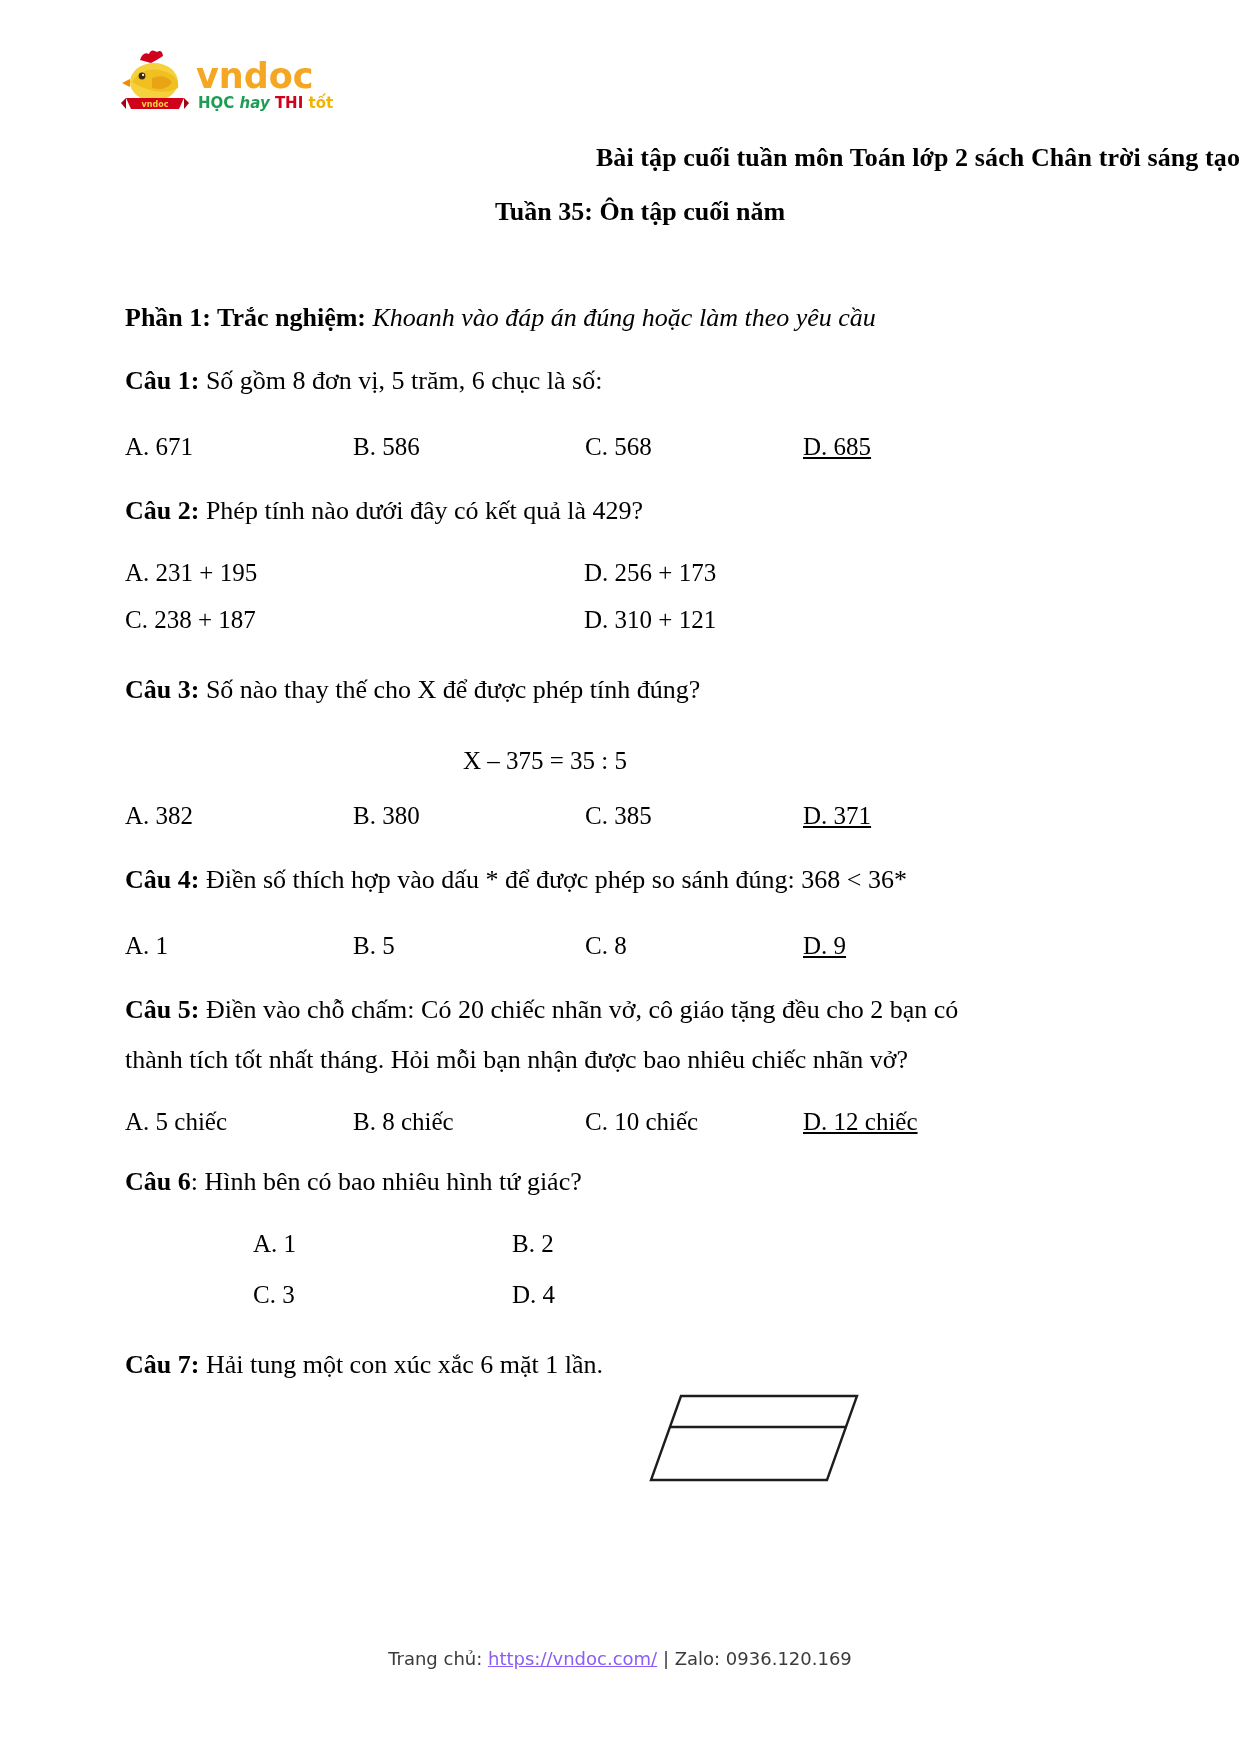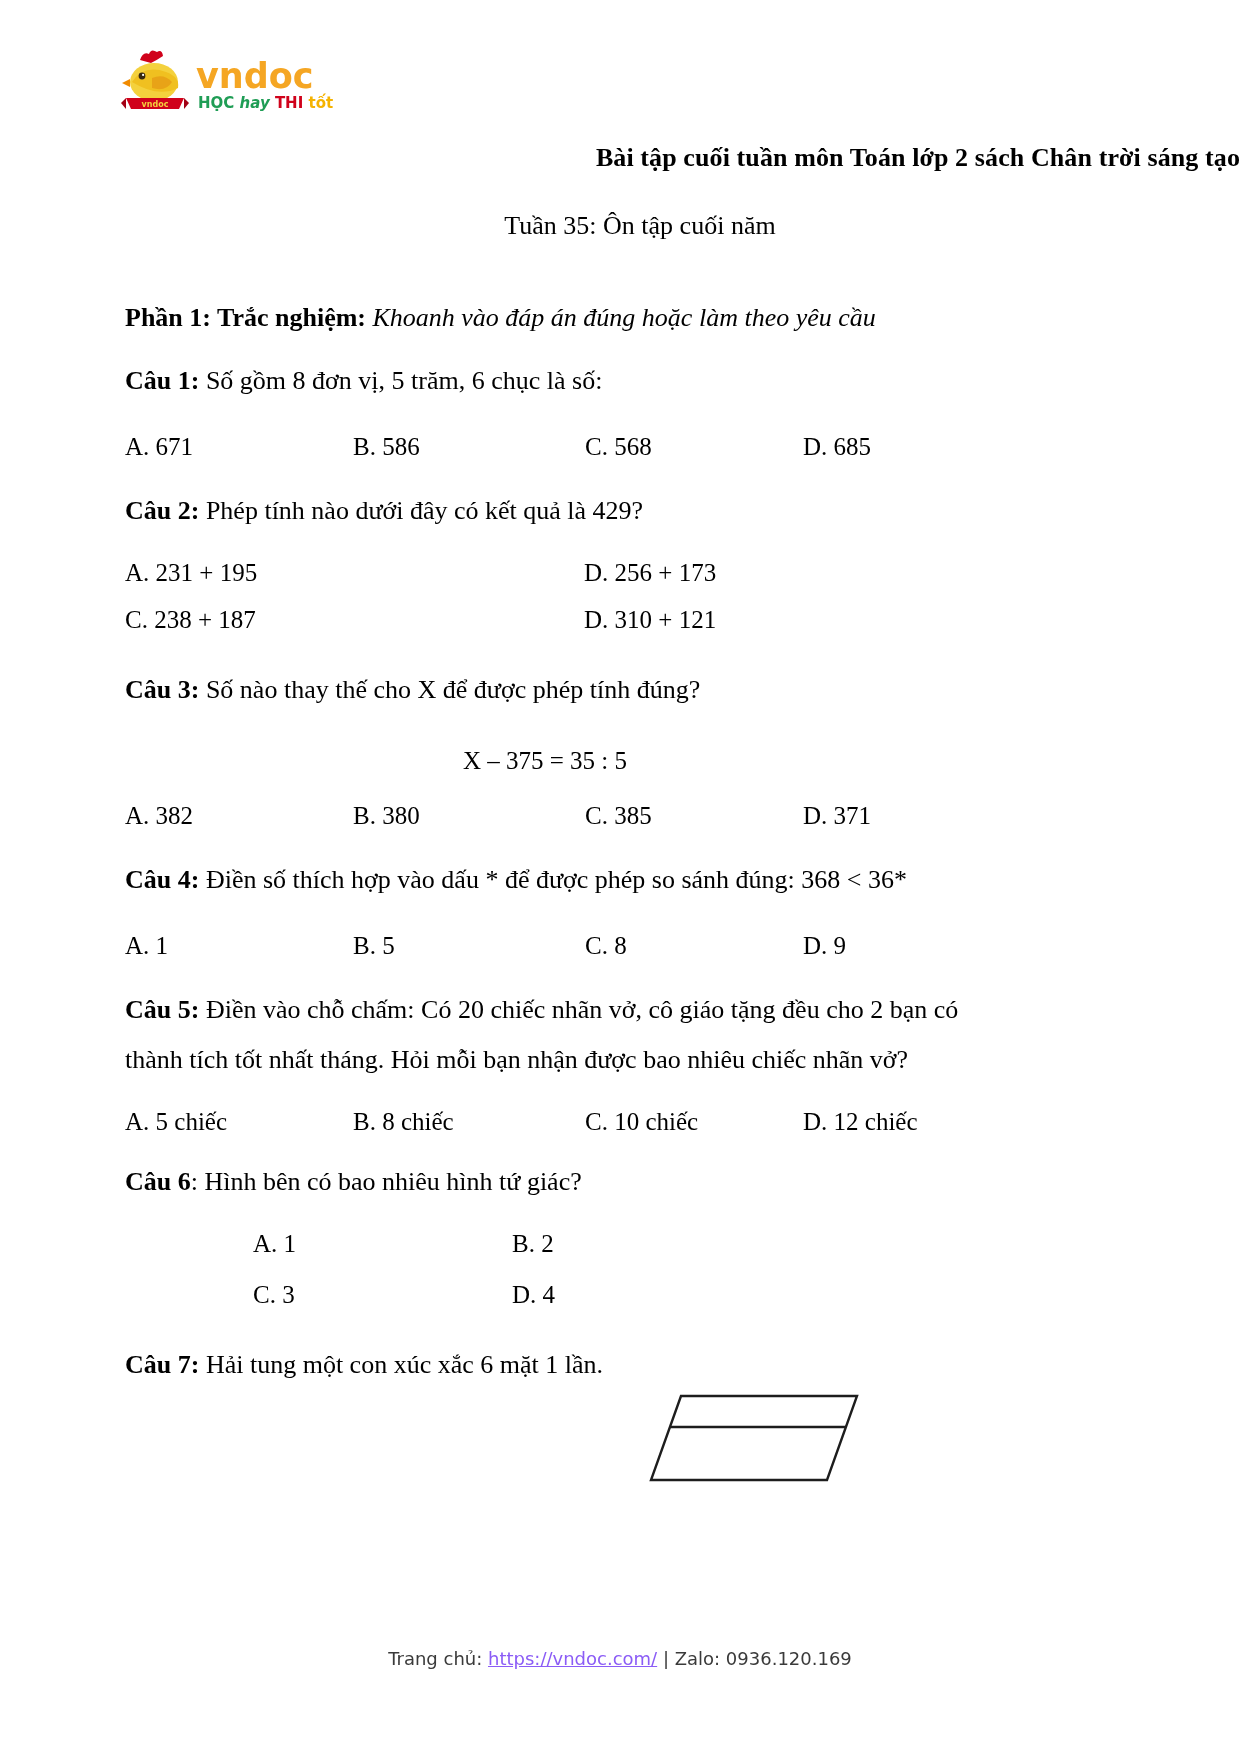--- a/index.html
+++ b/index.html
@@ -48,10 +48,10 @@
     position: absolute;
     left: 0;
     right: 0;
-    top: 211px;
+    top: 197px;
     text-align: center;
     font-size: 26px;
-    font-weight: normal;
+    font-weight: bold;
     padding-left: 40px;
   }
 

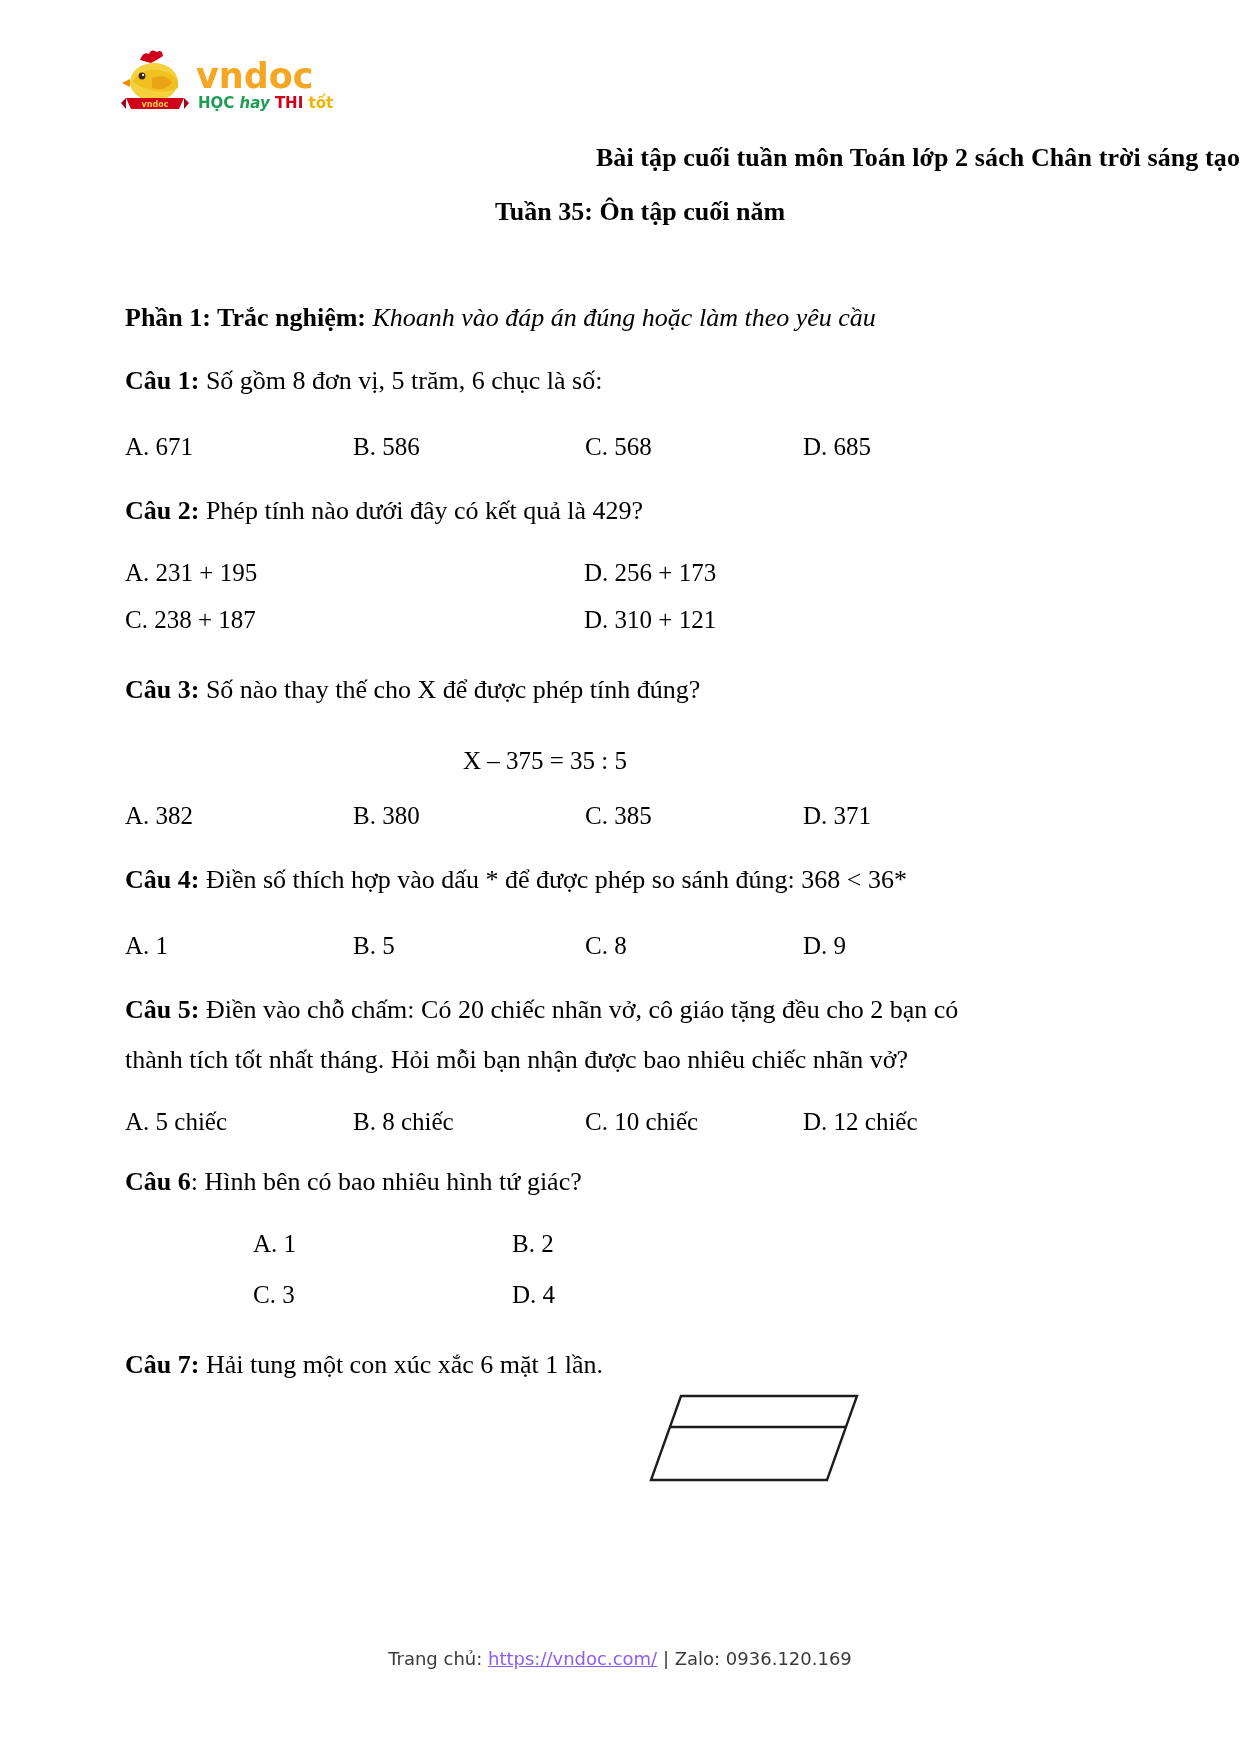--- a/index.html
+++ b/index.html
@@ -86,7 +86,7 @@
   .o1 { width: 228px; }
   .o2 { width: 232px; }
   .o3 { width: 218px; }
-  .o4 { width: 200px; }
+  .o4 { width: 200px; text-decoration: underline; }
 
   
   .opts2 {

